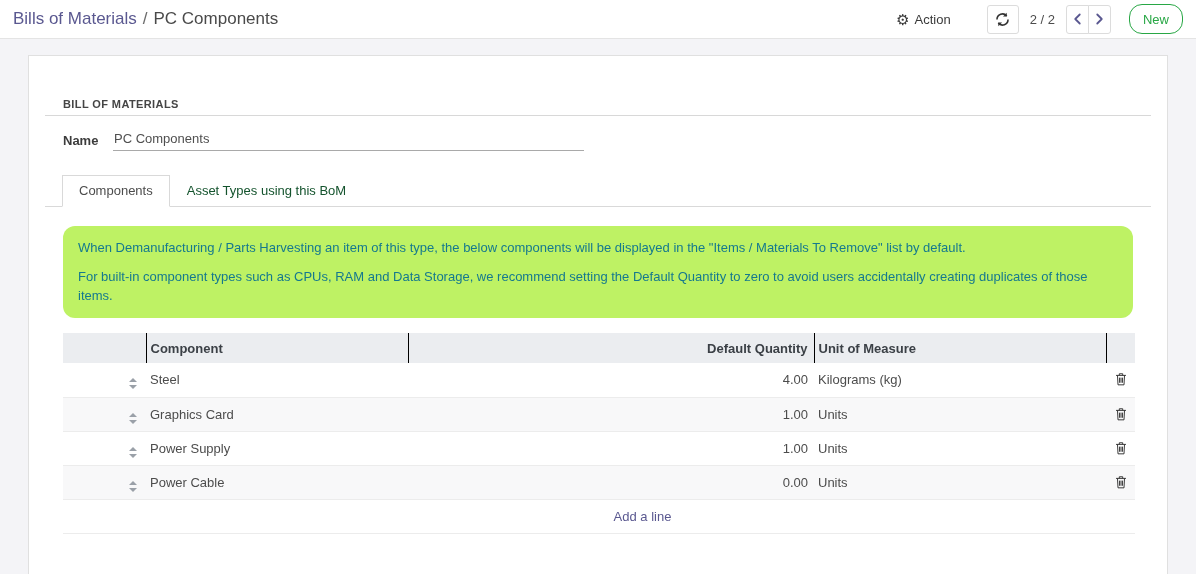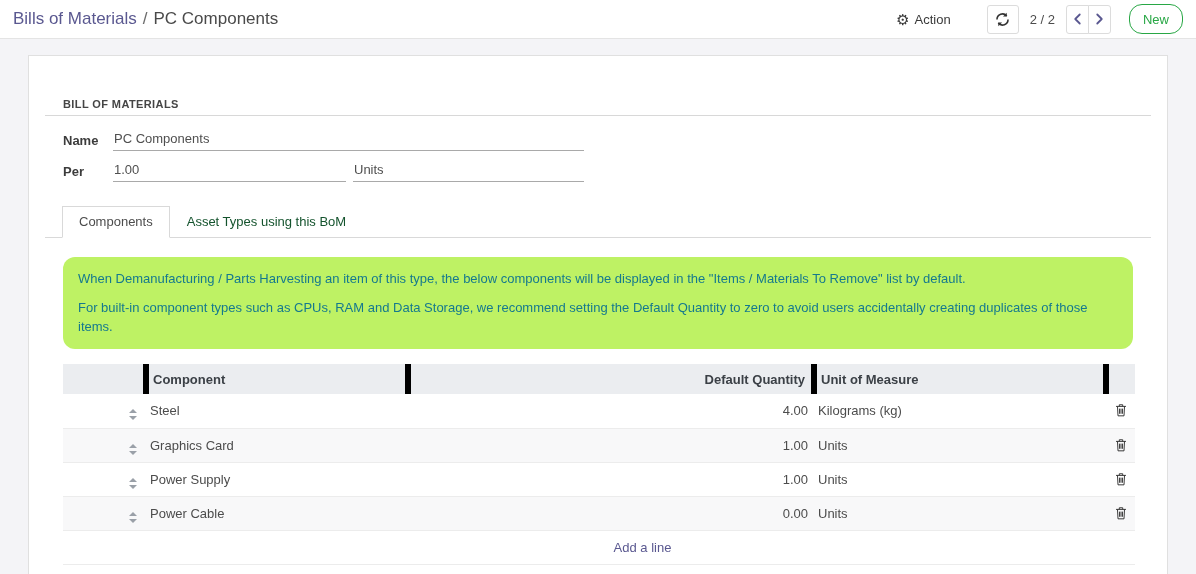--- a/index.html
+++ b/index.html
@@ -159,11 +159,6 @@
       <label>Name</label>
       <input class="inp name-inp" value="PC Components" style="">
     </div>
-    <div class="field-row">
-      <label>Per</label>
-      <input class="inp qty-inp" value="1.00" style="">
-      <input class="inp unit-inp" value="Units" style="">
-    </div>
   </div>
 
   <div class="tabbar">

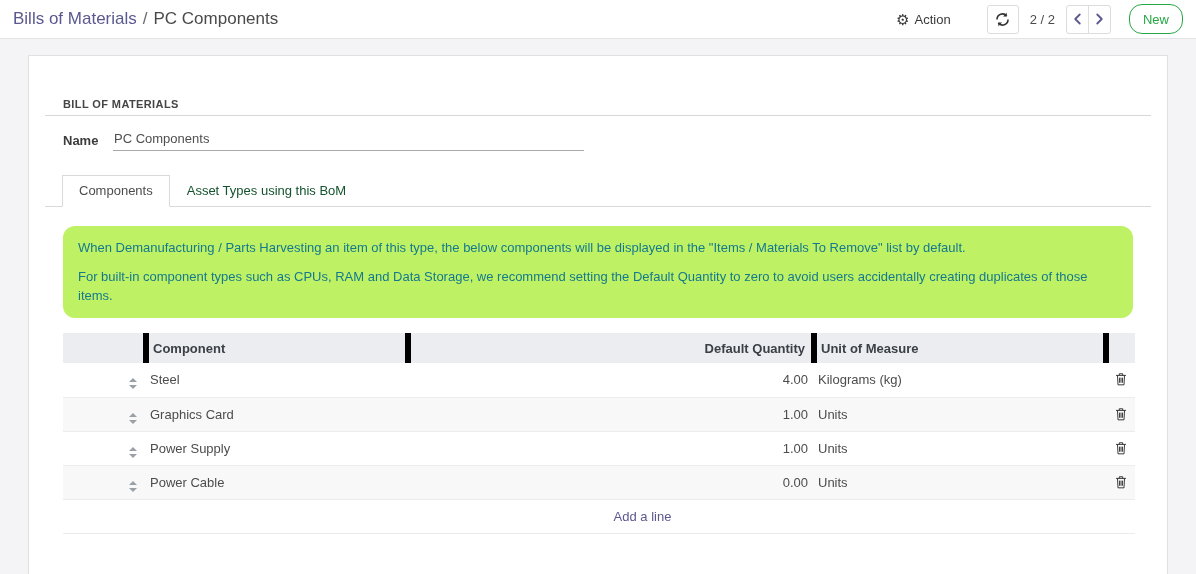--- a/index.html
+++ b/index.html
@@ -85,7 +85,7 @@
   table { margin-top: 15px; width: 1072px; border-collapse: collapse; table-layout: fixed; }
   thead th {
     background: #ebedf0; height: 30px; font-size: 13px; font-weight: bold; color: #3b4046;
-    text-align: left; padding: 0 5px; border-right: 6px solid #000000;
+    text-align: left; padding: 0 5px; border-right: 1px solid #000000;
   }
   thead th:last-child { border-right: none; }
   thead th.col-qty { text-align: right; padding-right: 6px; }

